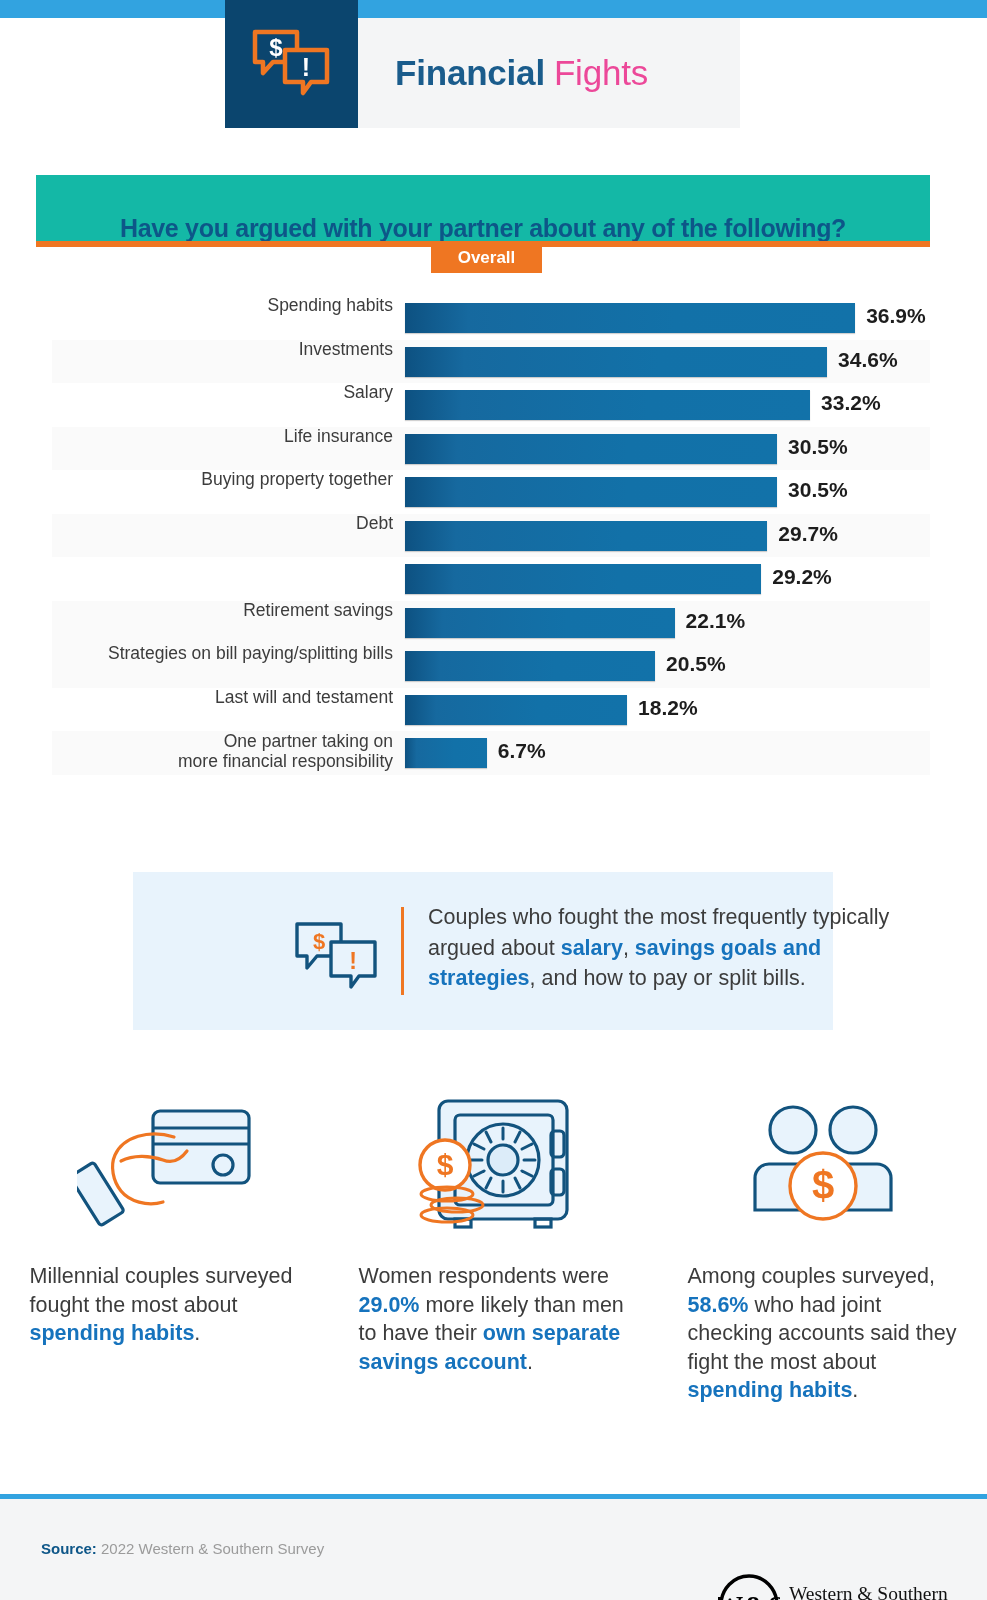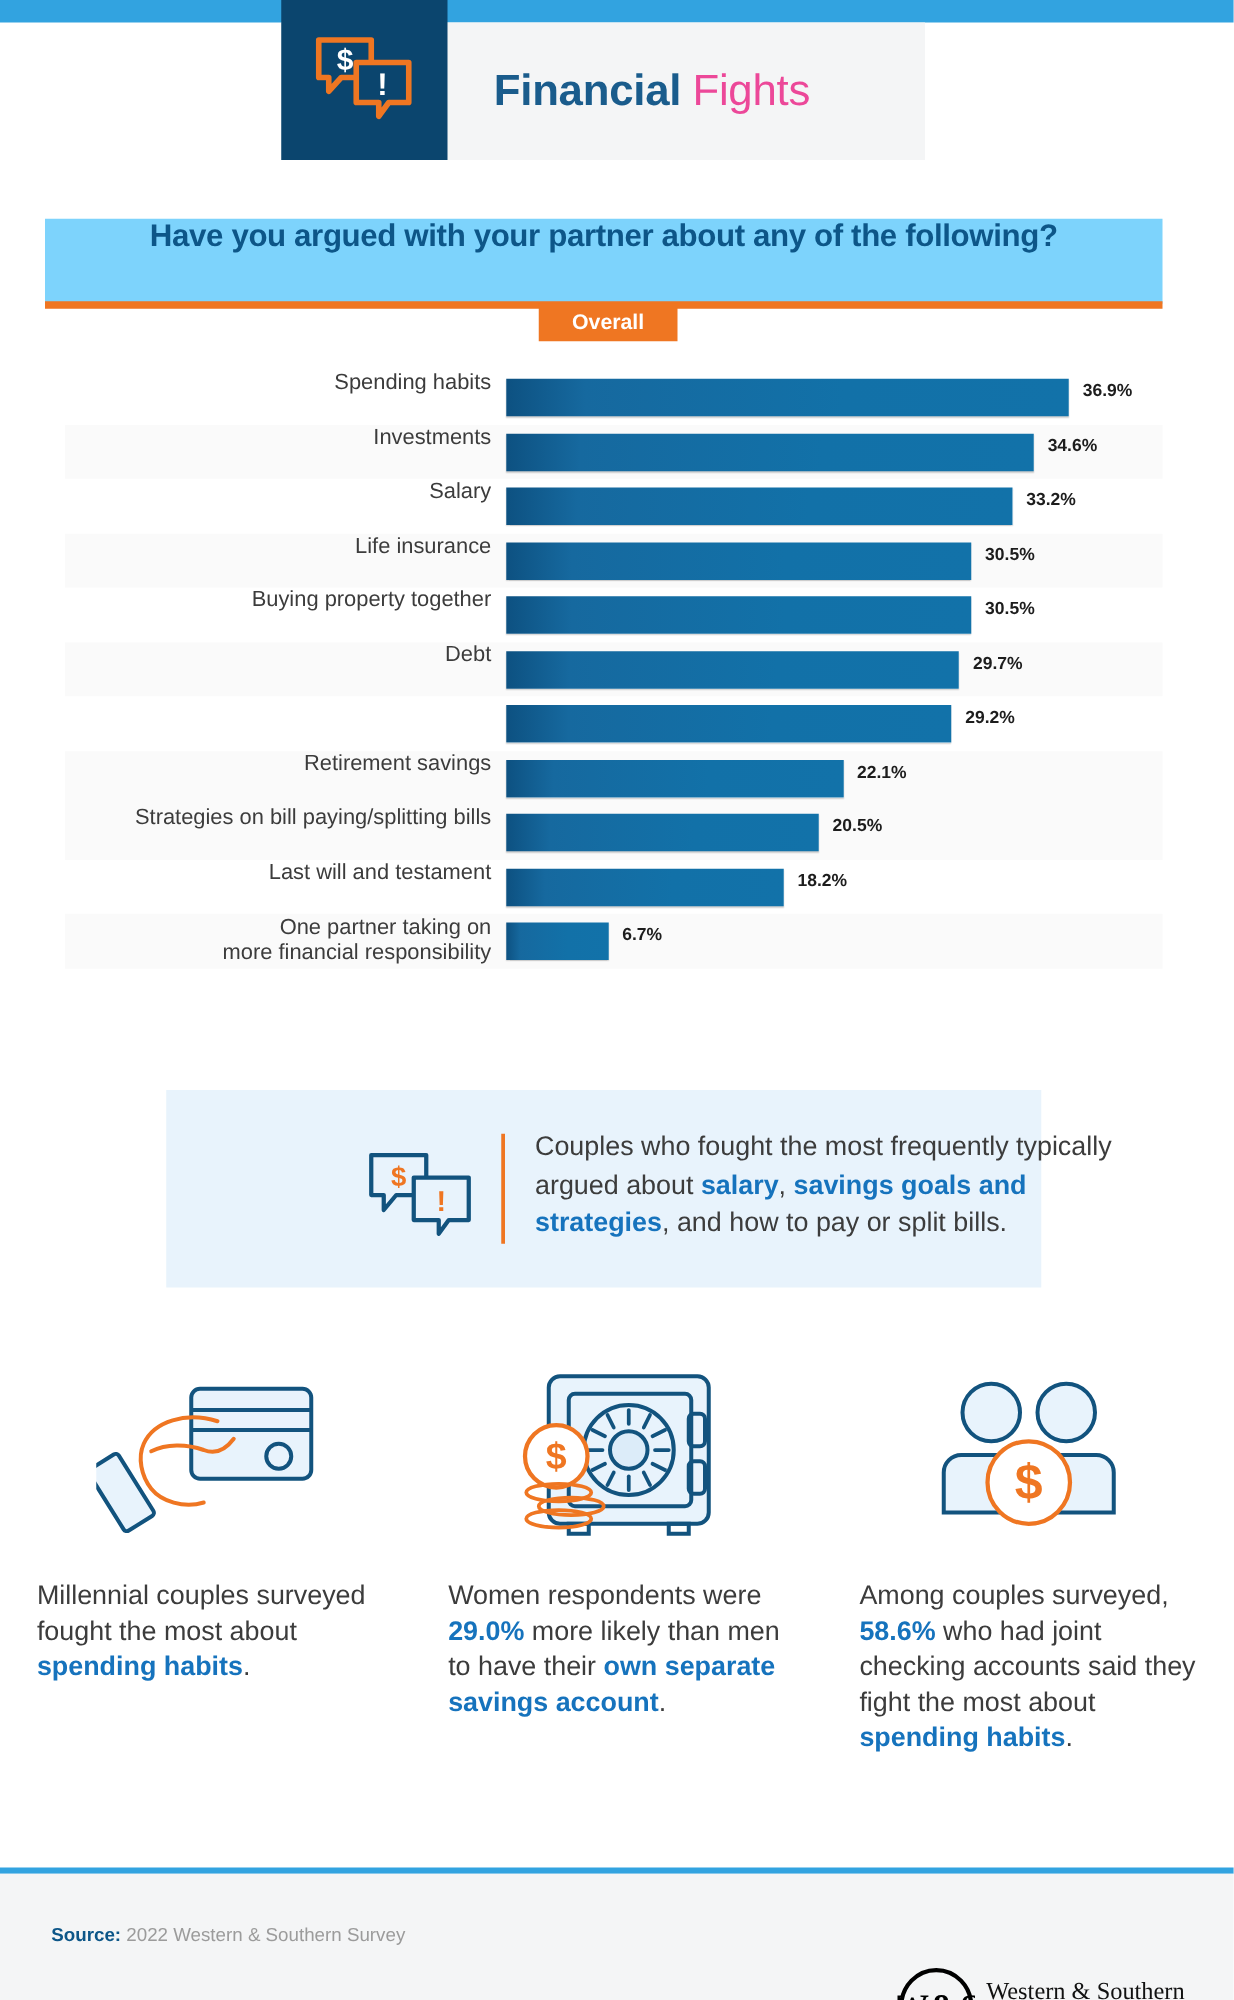--- a/index.html
+++ b/index.html
@@ -18,7 +18,7 @@
   .header-title b{font-weight:bold;color:#1a5c8c;margin-right:9px;}
   .header-title span.light{font-weight:normal;color:#ec4899;}
 
-  .qband{position:absolute;left:36px;top:175px;width:894px;height:68px;background:#7dd3fc;display:flex;align-items:flex-start;justify-content:center;}
+  .qband{position:absolute;left:36px;top:175px;width:894px;height:68px;background:#14b8a6;display:flex;align-items:flex-end;justify-content:center;}
   .qband h2{margin:0;font-size:25px;font-weight:bold;color:#0d5688;letter-spacing:-0.3px;}
   .orange-rule{position:absolute;left:36px;top:241px;width:894px;height:6px;background:#ef7622;}
   .legend-pill{position:absolute;left:431px;top:243px;width:111px;height:30px;background:#ef7622;display:flex;align-items:center;justify-content:center;}

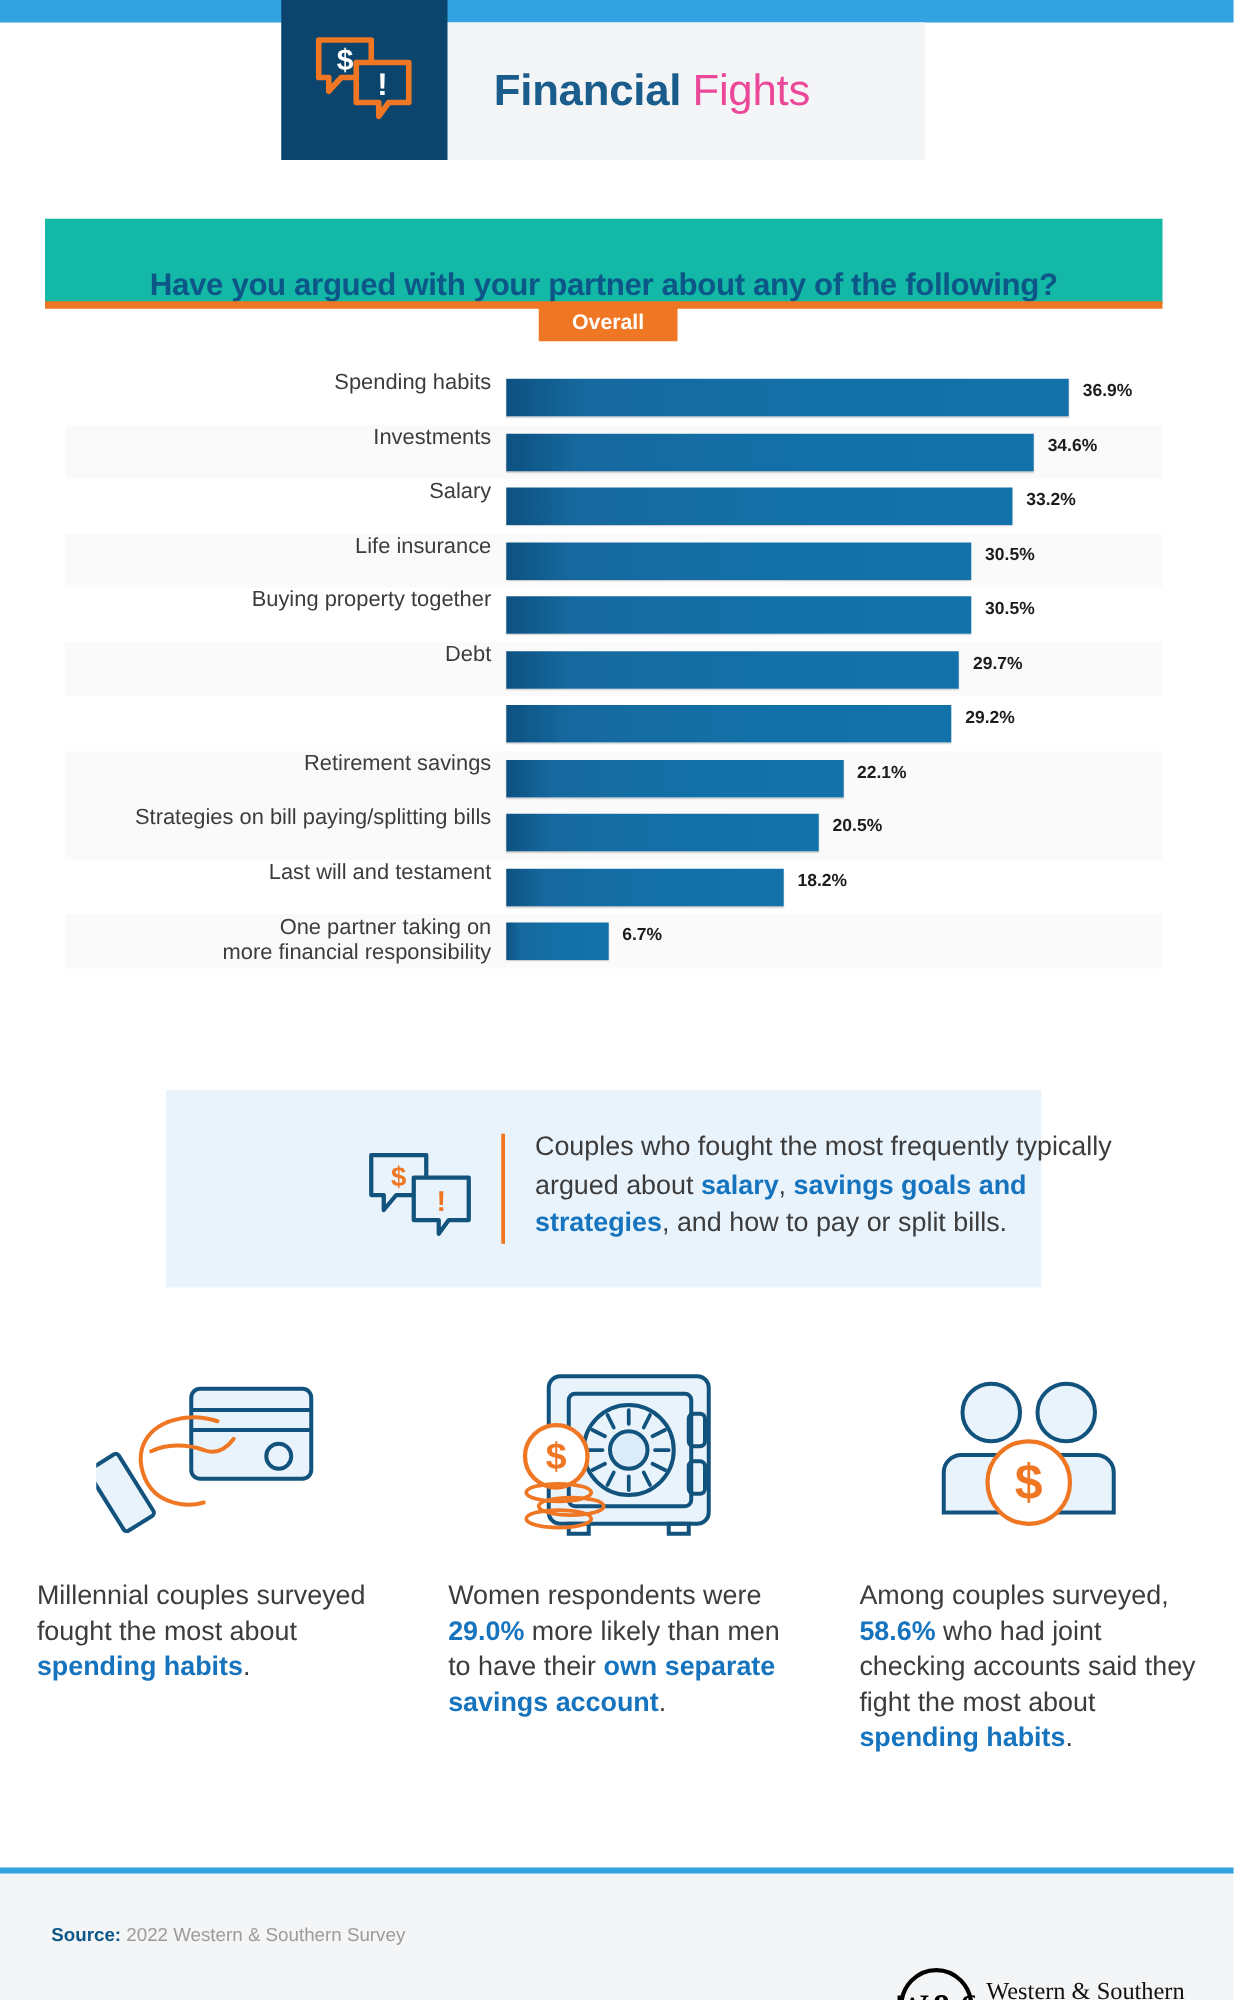--- a/index.html
+++ b/index.html
@@ -32,7 +32,7 @@
   .cat.two{line-height:1.15;}
   .barwrap{position:absolute;left:405px;top:7px;height:30px;}
   .bar{height:30px;background:linear-gradient(90deg,#0d5181 0%, #16699f 14%, #1271a8 60%, #1272a9 100%);box-shadow:0 1px 1px rgba(0,0,0,0.18);}
-  .val{position:absolute;top:8px;font-size:14px;font-weight:bold;color:#1d1d1d;}
+  .val{position:absolute;top:8px;font-size:21px;font-weight:bold;color:#1d1d1d;}
 
   .callout{position:absolute;left:133px;top:872px;width:700px;height:158px;background:#e8f3fc;}
   .callout .divider{position:absolute;left:268px;top:35px;width:3px;height:88px;background:#ef7622;}

